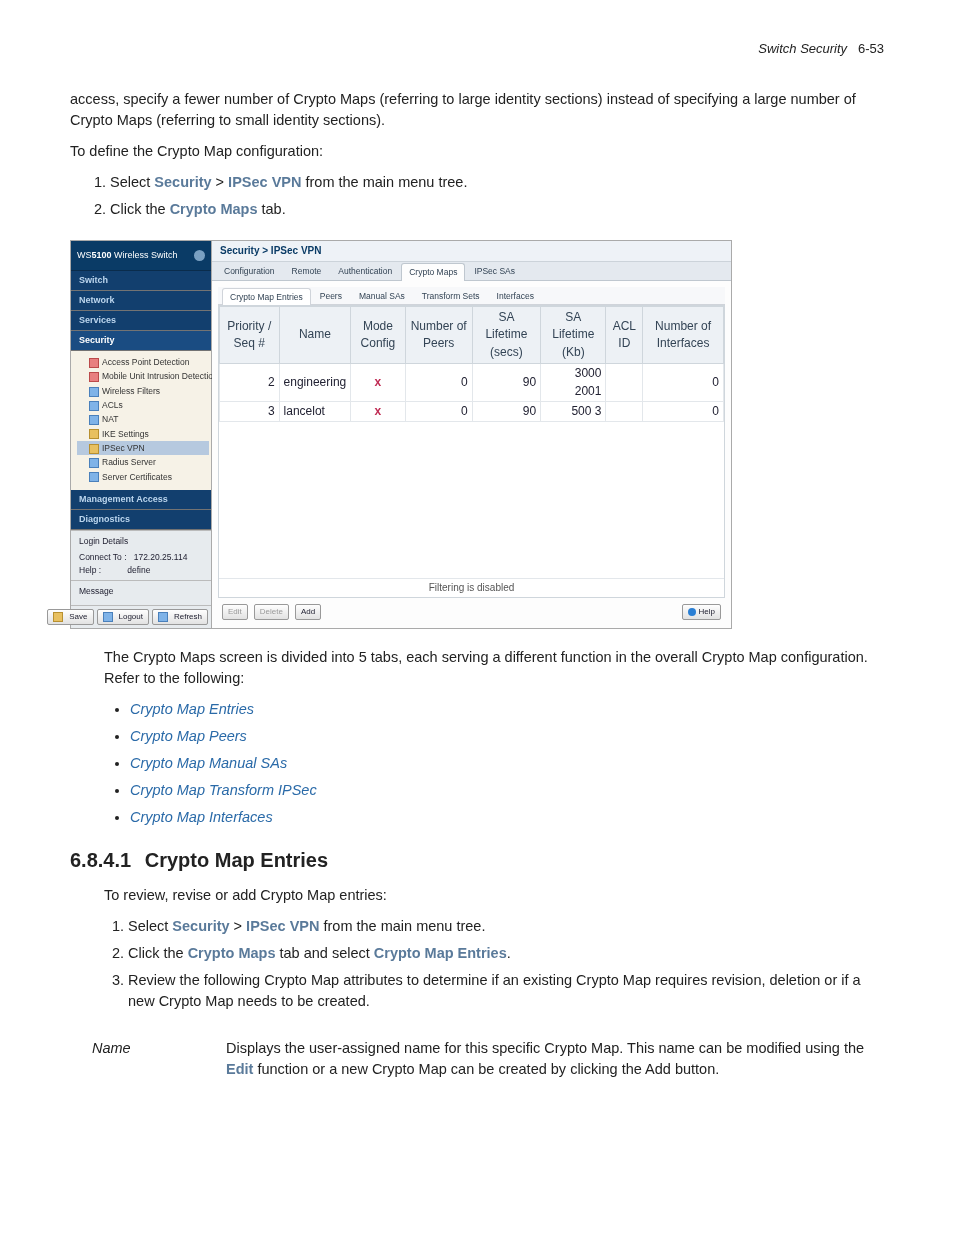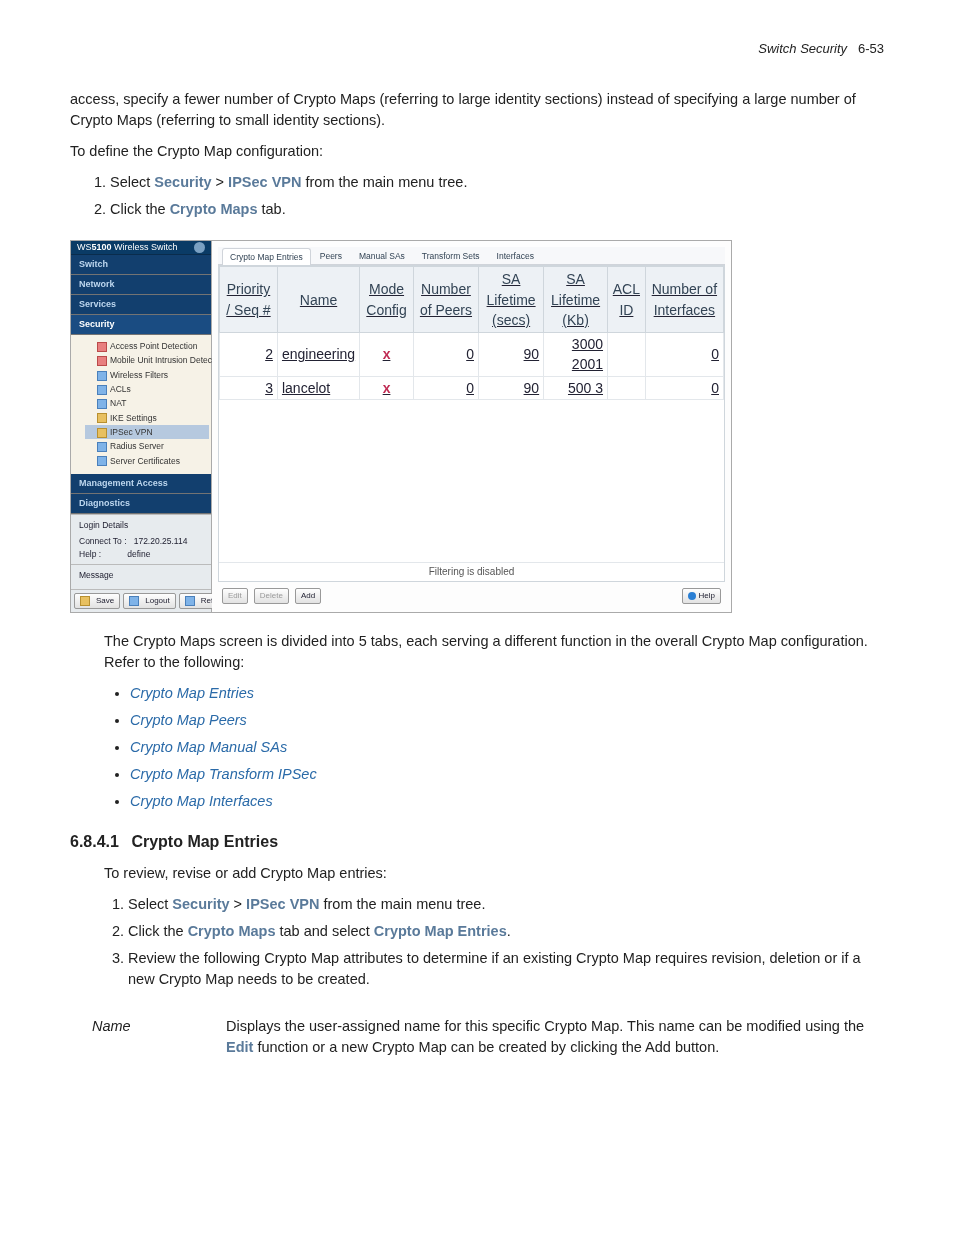--- a/index.html
+++ b/index.html
@@ -54,7 +54,7 @@
   .ss-brand {
     background: #0a3b66;
     color: #fff;
-    padding: 0 6px;
+    padding: 8px 6px;
     font-size: 9px;
     border-bottom: 1px solid #0a2c4c;
     display: flex;

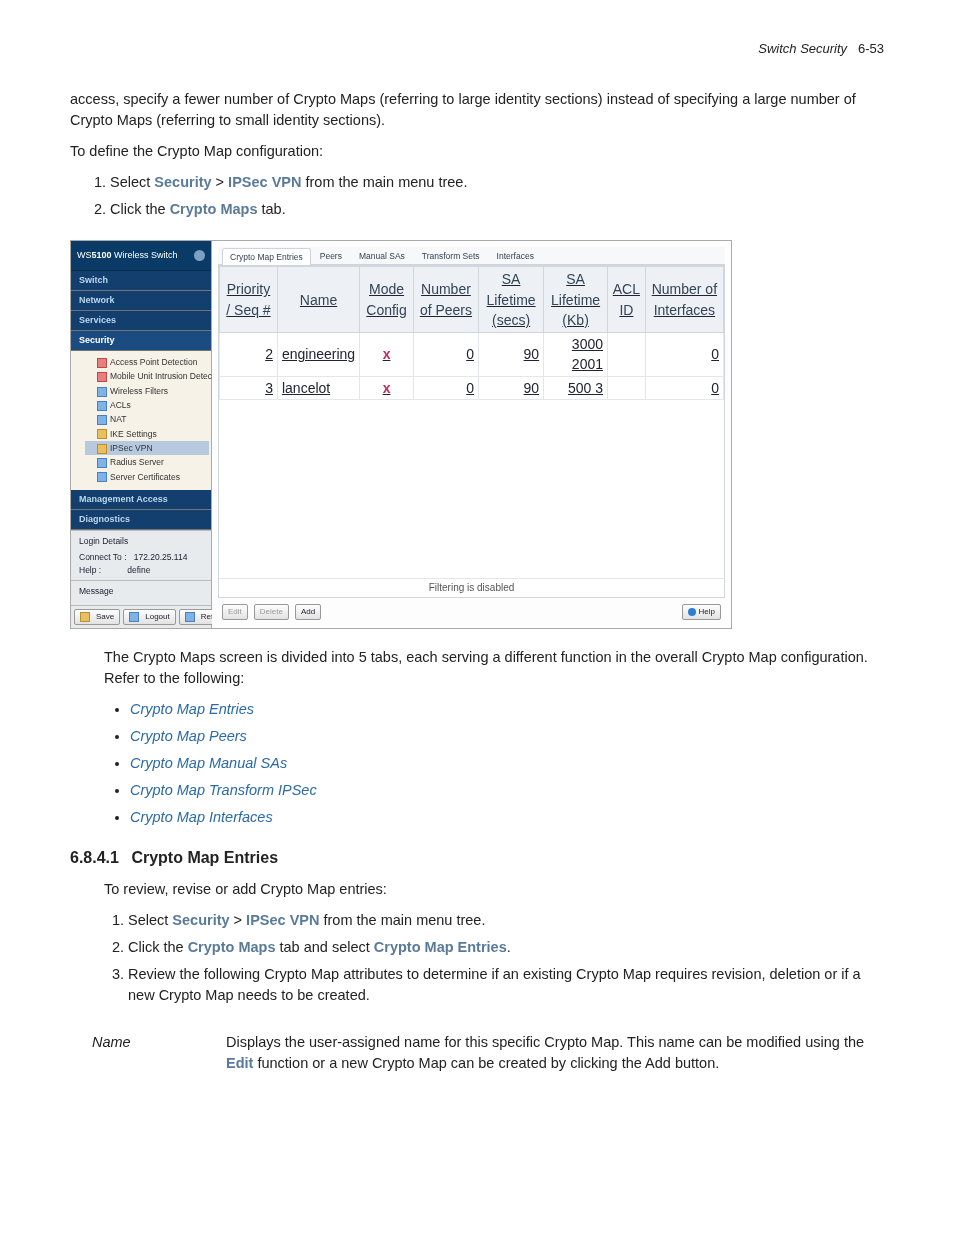--- a/index.html
+++ b/index.html
@@ -320,6 +320,7 @@
   </div>
 
   <div class="ss-main">
+    <div class="ss-crumb">Security &gt; IPSec VPN</div>
 
 
     <div class="ss-content">

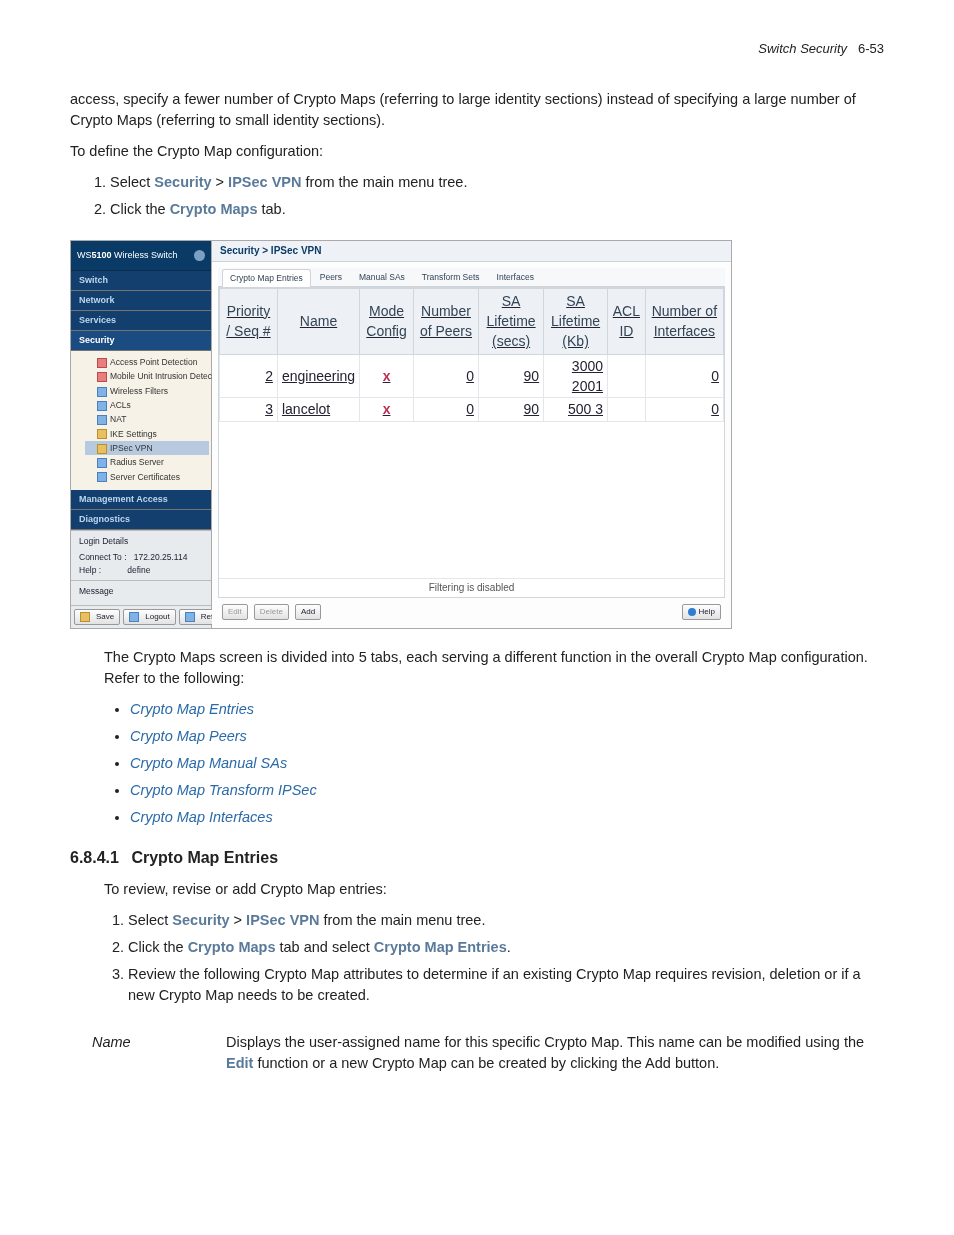--- a/index.html
+++ b/index.html
@@ -322,6 +322,13 @@
   <div class="ss-main">
     <div class="ss-crumb">Security &gt; IPSec VPN</div>
 
+    <div class="ss-tabs">
+      <div class="ss-tab">Configuration</div>
+      <div class="ss-tab">Remote</div>
+      <div class="ss-tab">Authentication</div>
+      <div class="ss-tab active">Crypto Maps</div>
+      <div class="ss-tab">IPSec SAs</div>
+    </div>
 
     <div class="ss-content">
       <div class="ss-subtabs">

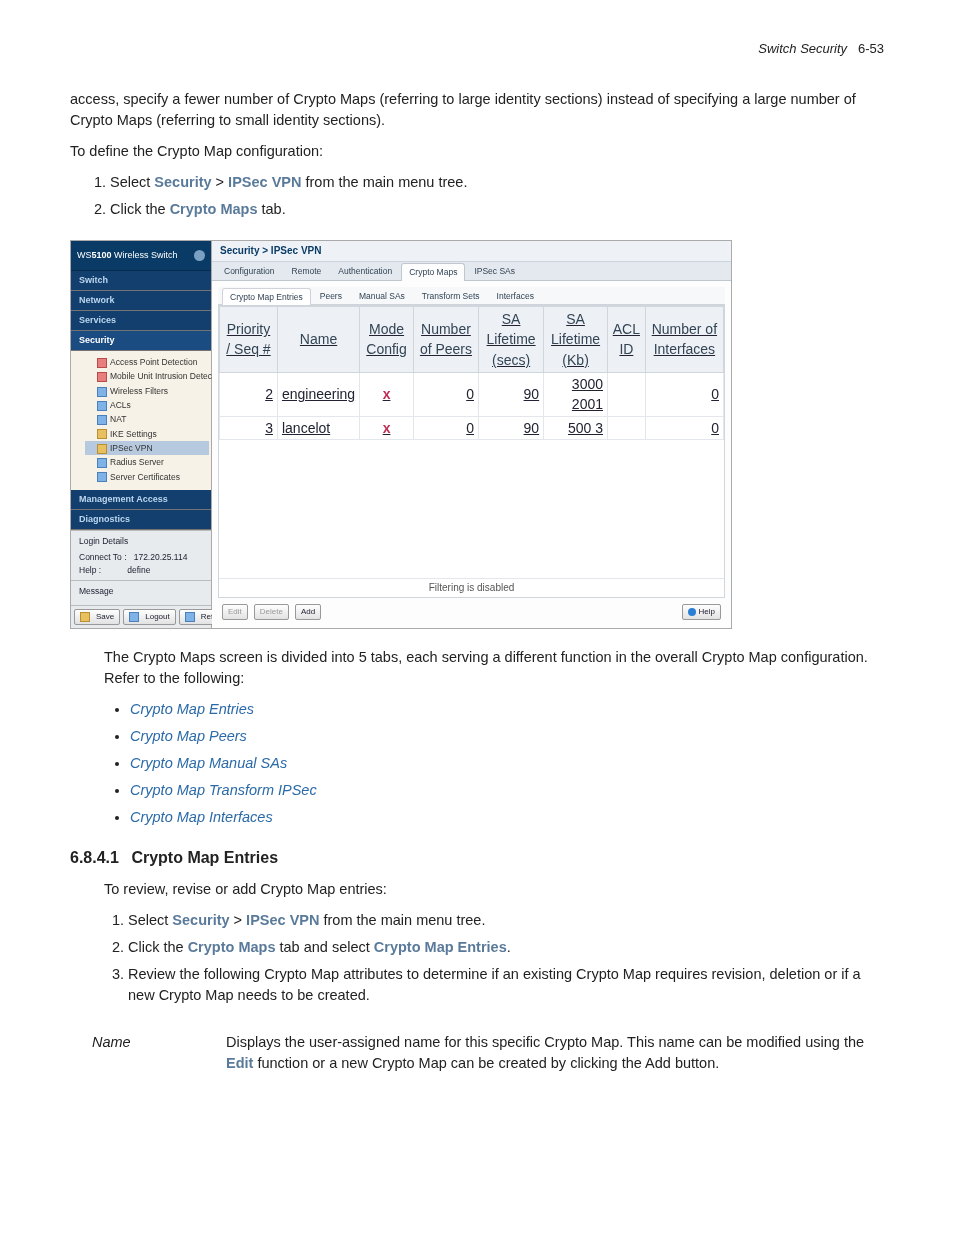--- a/index.html
+++ b/index.html
@@ -182,9 +182,8 @@
   table.ss-table {
     width: 100%;
     border-collapse: collapse;
-    font-size: 14px;
+    font-size: 12px;
     background: #fff;
-    text-decoration: underline;
   }
   table.ss-table th {
     background: #edf1f5;

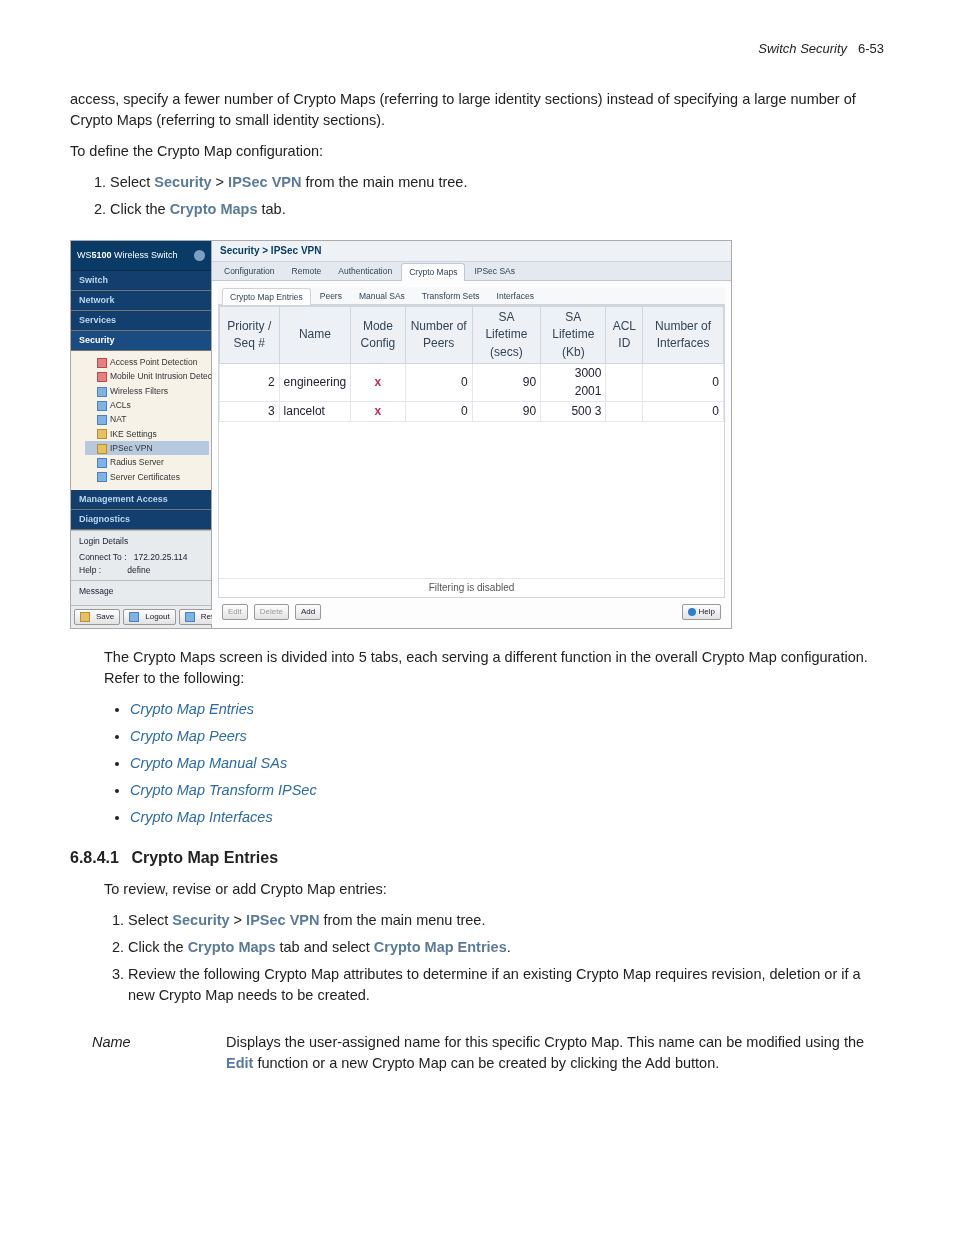--- a/index.html
+++ b/index.html
@@ -77,7 +77,7 @@
   .ss-navitem.expanded { background: #1a4c82; color: #fff; }
   .ss-tree {
     background: #f6f2e7;
-    padding: 4px 2px 6px 14px;
+    padding: 4px 2px 6px 6px;
     font-size: 8.5px;
     color: #333;
     flex: 1;

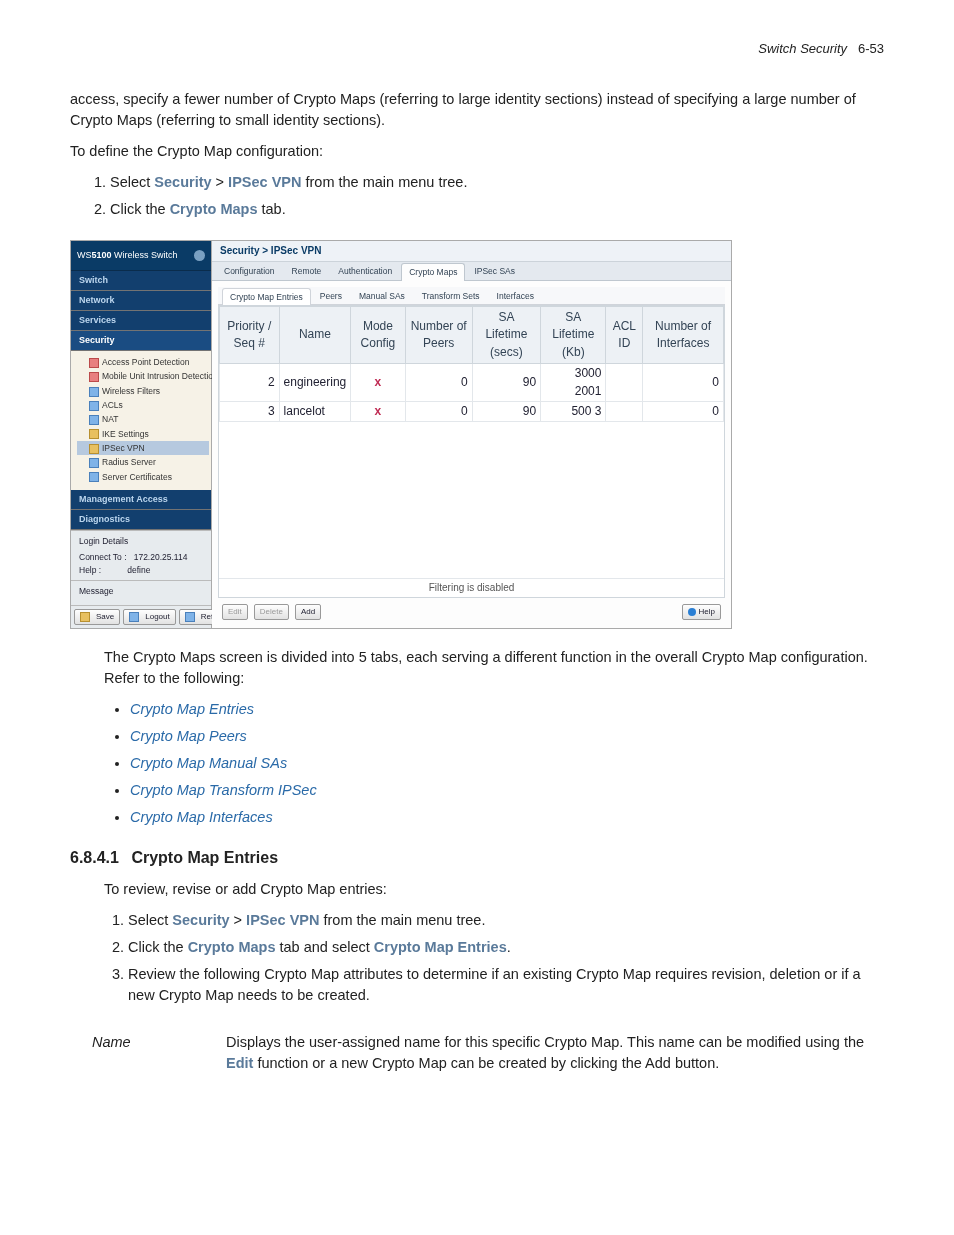--- a/index.html
+++ b/index.html
@@ -97,7 +97,7 @@
     background: #e7ebee;
     display: flex;
     gap: 3px;
-    justify-content: space-between;
+    justify-content: flex-end;
   }
   .ss-btn {
     background: linear-gradient(#fefefe,#e2e2e2);

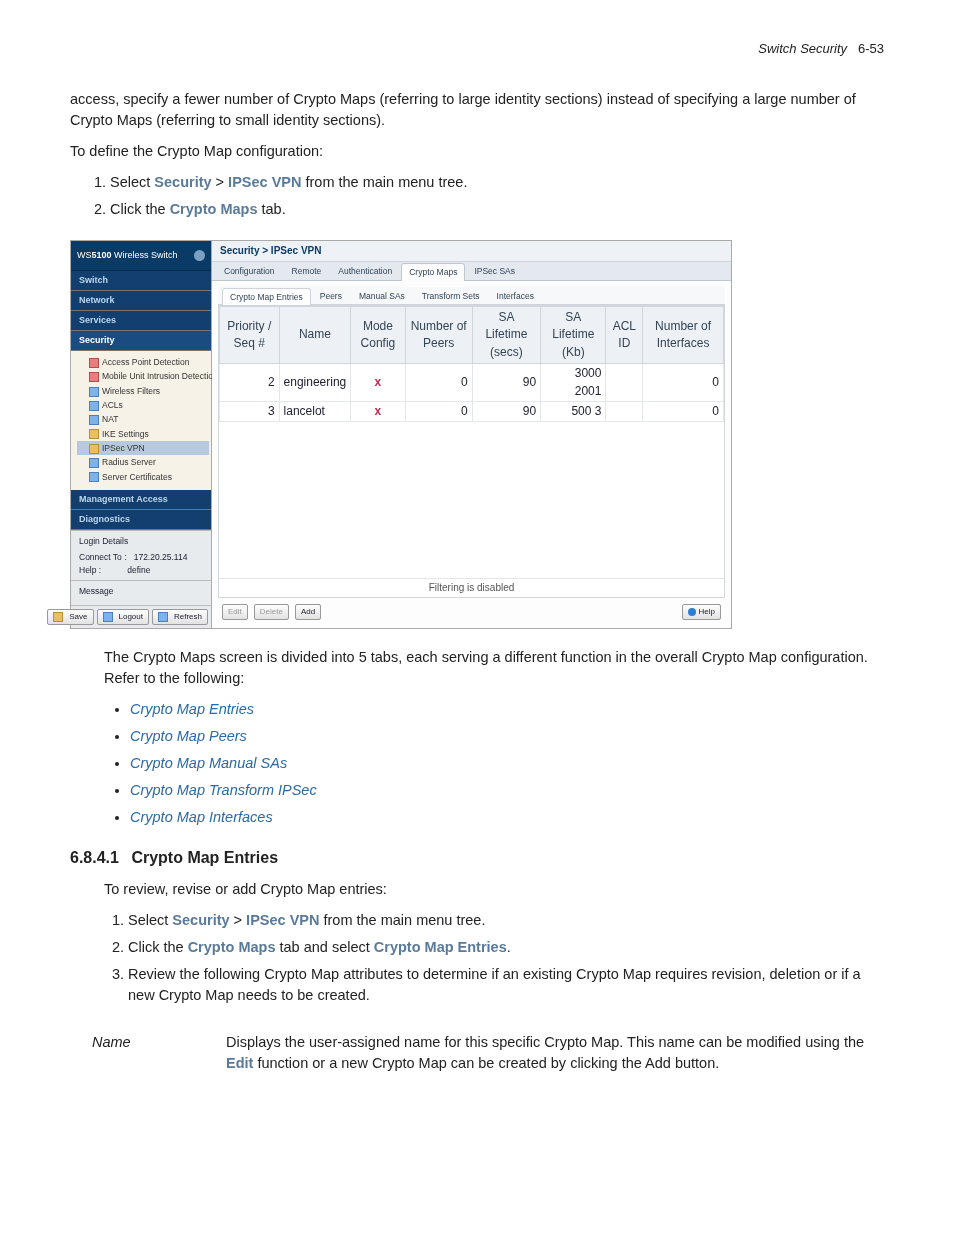--- a/index.html
+++ b/index.html
@@ -27,7 +27,7 @@
   ul.links { list-style: disc; margin: 8px 0 18px 0; padding-left: 60px; }
   ul.links li { margin: 6px 0; }
   a.doc-link { color: #2a6aa8; font-style: italic; text-decoration: none; }
-  h2.section { font-size: 16px; font-weight: bold; margin: 18px 0 8px 0; }
+  h2.section { font-size: 20px; font-weight: bold; margin: 18px 0 8px 0; }
   h2.section .num { margin-right: 8px; }
   table.field-desc { border-collapse: collapse; margin-left: 22px; margin-top: 12px; }
   table.field-desc td { vertical-align: top; padding: 6px 14px 6px 0; }

